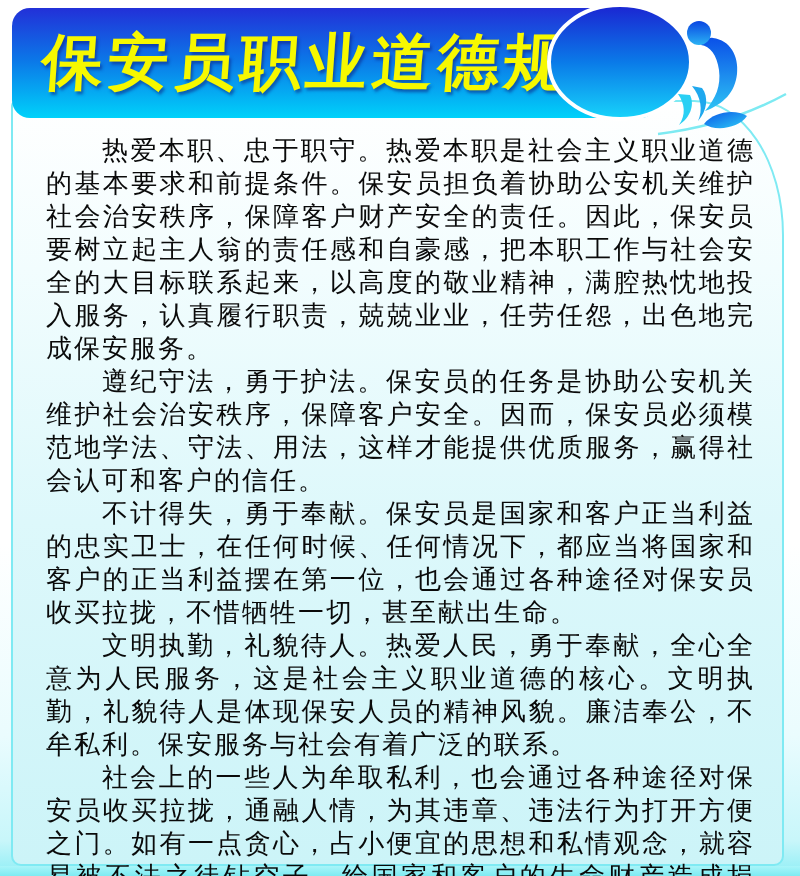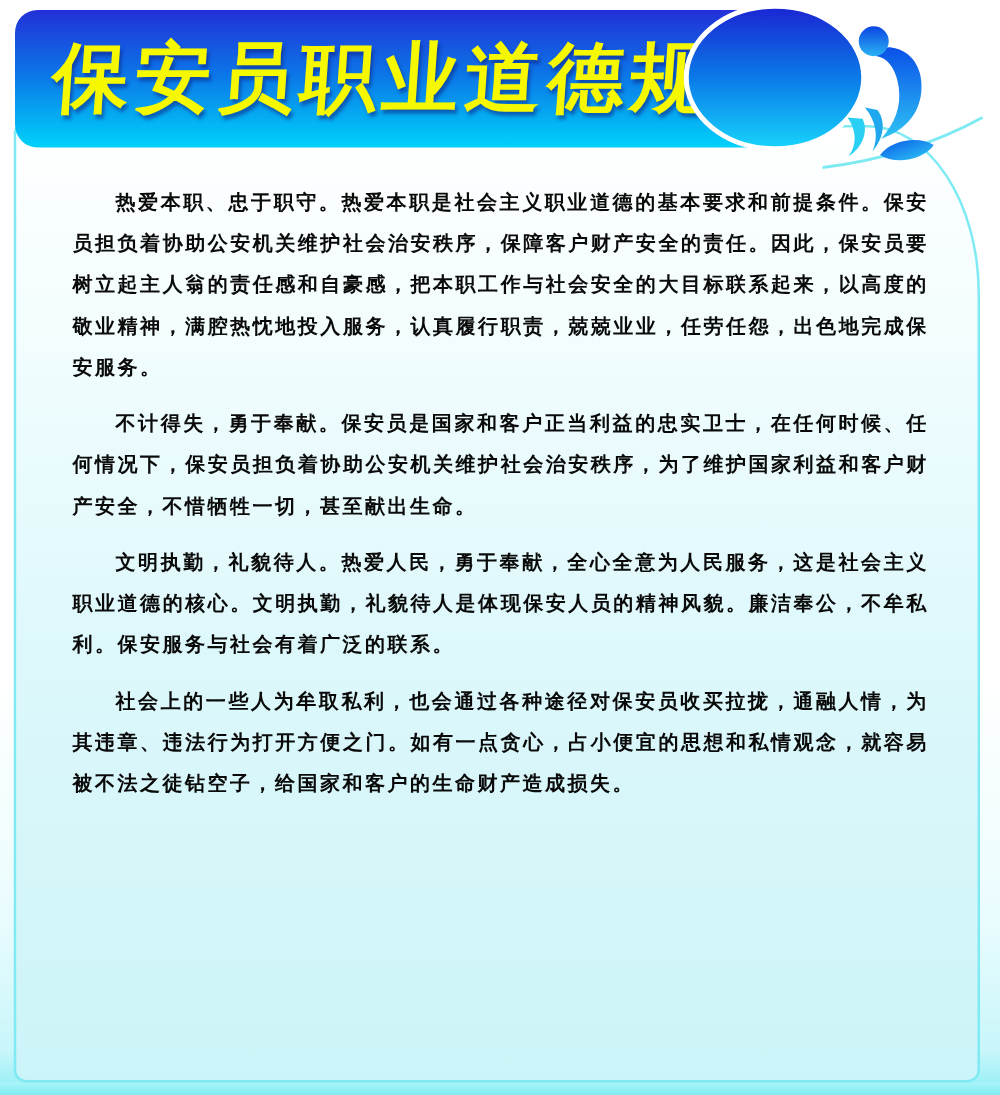--- a/index.html
+++ b/index.html
@@ -24,11 +24,11 @@
     color:var(--text,#0a0a0a);
   }
   .content p{
-    margin:12px;
-    font-size:16px;
+    margin:0;
+    font-size:26px;
     line-height:33px;
     letter-spacing:2px;
-    font-weight:700;
+    font-weight:400;
     text-align:justify;
     text-indent:2.15em;
   }

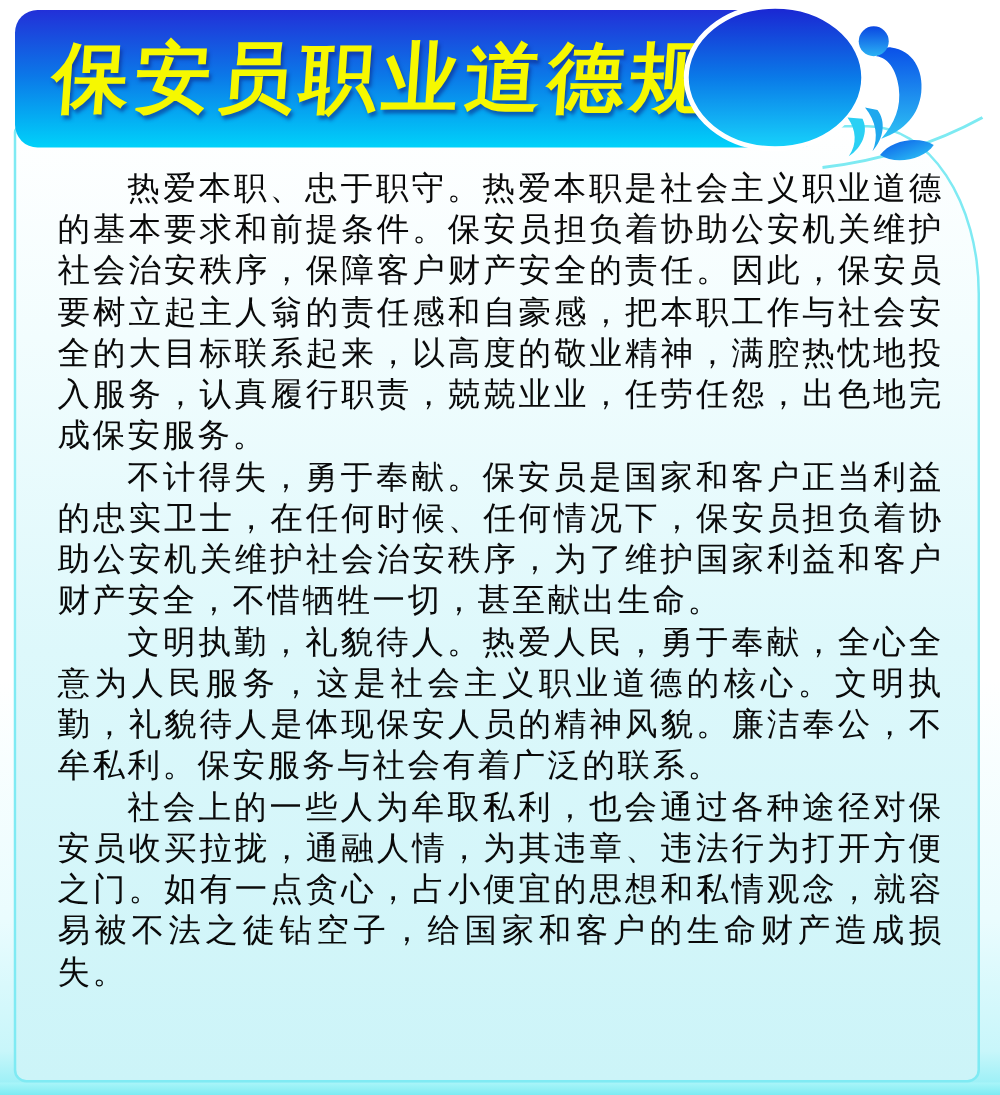--- a/index.html
+++ b/index.html
@@ -75,6 +75,7 @@
   <div class="panel">
     <div class="content">
       <p>热爱本职、忠于职守。热爱本职是社会主义职业道德的基本要求和前提条件。保安员担负着协助公安机关维护社会治安秩序，保障客户财产安全的责任。因此，保安员要树立起主人翁的责任感和自豪感，把本职工作与社会安全的大目标联系起来，以高度的敬业精神，满腔热忱地投入服务，认真履行职责，兢兢业业，任劳任怨，出色地完成保安服务。</p>
+      <p>遵纪守法，勇于护法。保安员的任务是协助公安机关维护社会治安秩序，保障客户安全。因而，保安员必须模范地学法、守法、用法，这样才能提供优质服务，赢得社会认可和客户的信任。</p>
       <p>不计得失，勇于奉献。保安员是国家和客户正当利益的忠实卫士，在任何时候、任何情况下，保安员担负着协助公安机关维护社会治安秩序，为了维护国家利益和客户财产安全，不惜牺牲一切，甚至献出生命。</p>
       <p>文明执勤，礼貌待人。热爱人民，勇于奉献，全心全意为人民服务，这是社会主义职业道德的核心。文明执勤，礼貌待人是体现保安人员的精神风貌。廉洁奉公，不牟私利。保安服务与社会有着广泛的联系。</p>
       <p>社会上的一些人为牟取私利，也会通过各种途径对保安员收买拉拢，通融人情，为其违章、违法行为打开方便之门。如有一点贪心，占小便宜的思想和私情观念，就容易被不法之徒钻空子，给国家和客户的生命财产造成损失。</p>

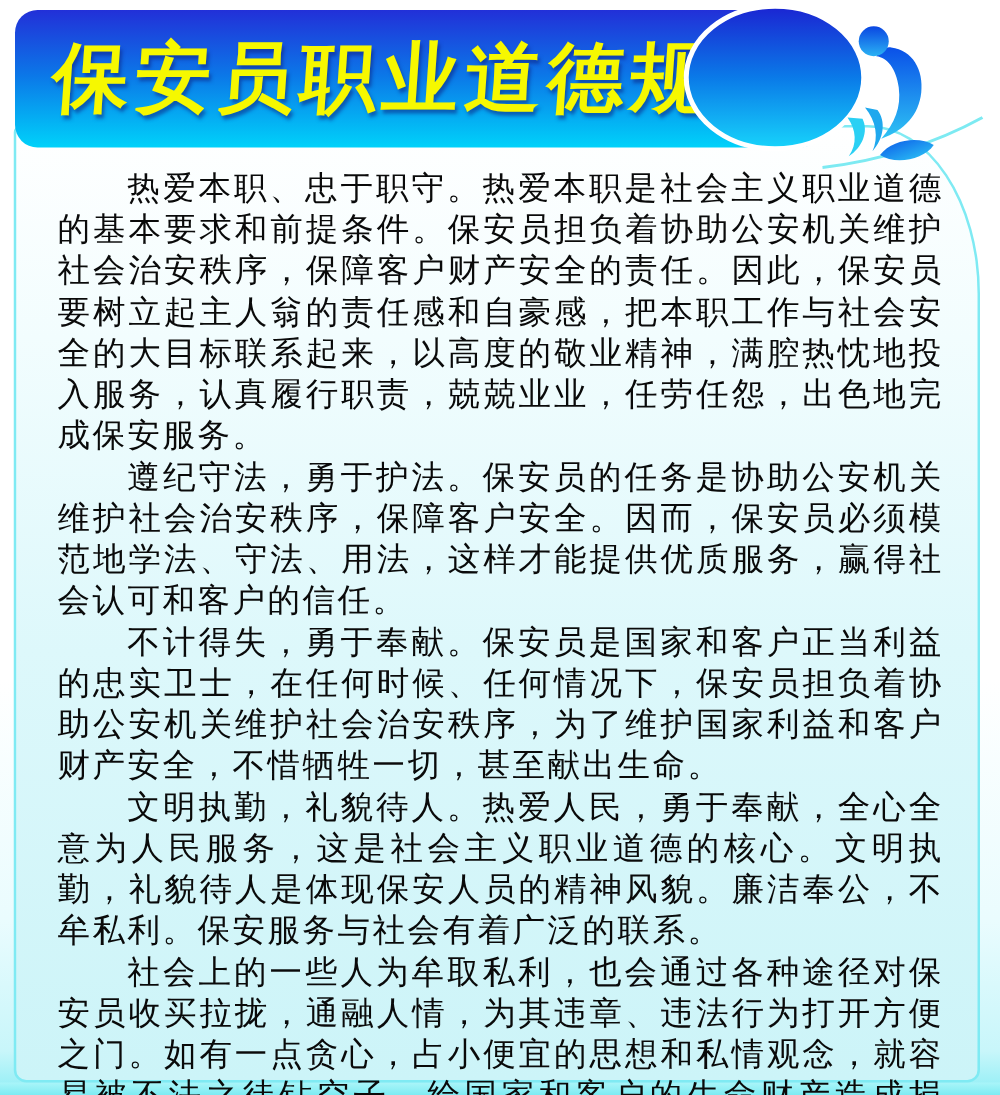--- a/index.html
+++ b/index.html
@@ -76,7 +76,7 @@
     <div class="content">
       <p>热爱本职、忠于职守。热爱本职是社会主义职业道德的基本要求和前提条件。保安员担负着协助公安机关维护社会治安秩序，保障客户财产安全的责任。因此，保安员要树立起主人翁的责任感和自豪感，把本职工作与社会安全的大目标联系起来，以高度的敬业精神，满腔热忱地投入服务，认真履行职责，兢兢业业，任劳任怨，出色地完成保安服务。</p>
       <p>遵纪守法，勇于护法。保安员的任务是协助公安机关维护社会治安秩序，保障客户安全。因而，保安员必须模范地学法、守法、用法，这样才能提供优质服务，赢得社会认可和客户的信任。</p>
-      <p>不计得失，勇于奉献。保安员是国家和客户正当利益的忠实卫士，在任何时候、任何情况下，保安员担负着协助公安机关维护社会治安秩序，为了维护国家利益和客户财产安全，不惜牺牲一切，甚至献出生命。</p>
+      <p>不计得失，勇于奉献。保安员是国家和客户正当利益的忠实卫士，在任何时候、任何情况下，都应当将国家和客户的正当利益摆在第一位，也会通过各种途径对保安员收买拉拢，不惜牺牲一切，甚至献出生命。</p>
       <p>文明执勤，礼貌待人。热爱人民，勇于奉献，全心全意为人民服务，这是社会主义职业道德的核心。文明执勤，礼貌待人是体现保安人员的精神风貌。廉洁奉公，不牟私利。保安服务与社会有着广泛的联系。</p>
       <p>社会上的一些人为牟取私利，也会通过各种途径对保安员收买拉拢，通融人情，为其违章、违法行为打开方便之门。如有一点贪心，占小便宜的思想和私情观念，就容易被不法之徒钻空子，给国家和客户的生命财产造成损失。</p>
     </div>

